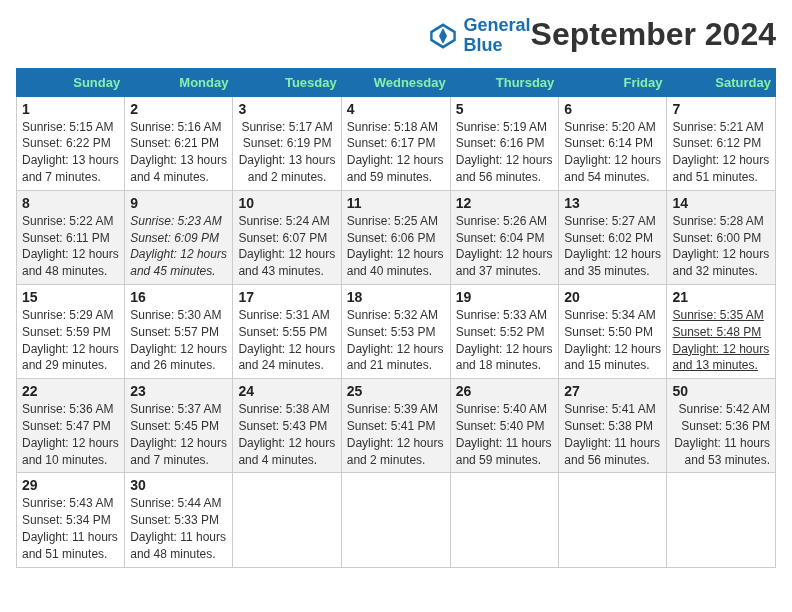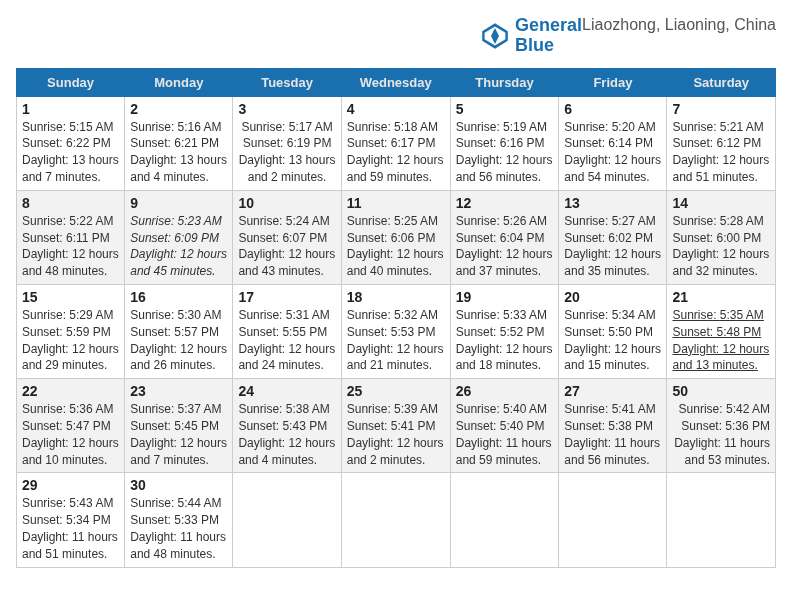--- a/index.html
+++ b/index.html
@@ -102,6 +102,7 @@
     </div>
   </div>
   <div class="title-area">
+    <h1>September 2024</h1>
     <h2>Liaozhong, Liaoning, China</h2>
   </div>
 </div>

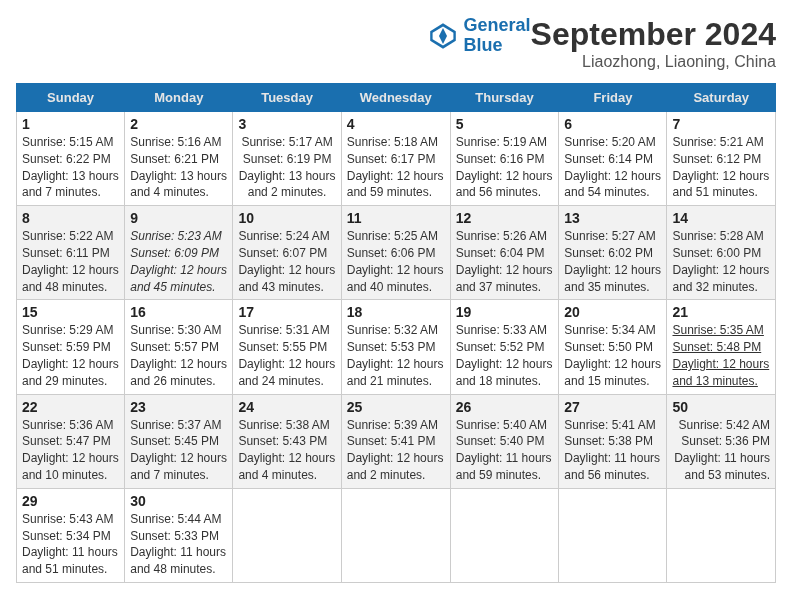--- a/index.html
+++ b/index.html
@@ -103,7 +103,6 @@
   </div>
   <div class="title-area">
     <h1>September 2024</h1>
-    <h2>Liaozhong, Liaoning, China</h2>
   </div>
 </div>
 

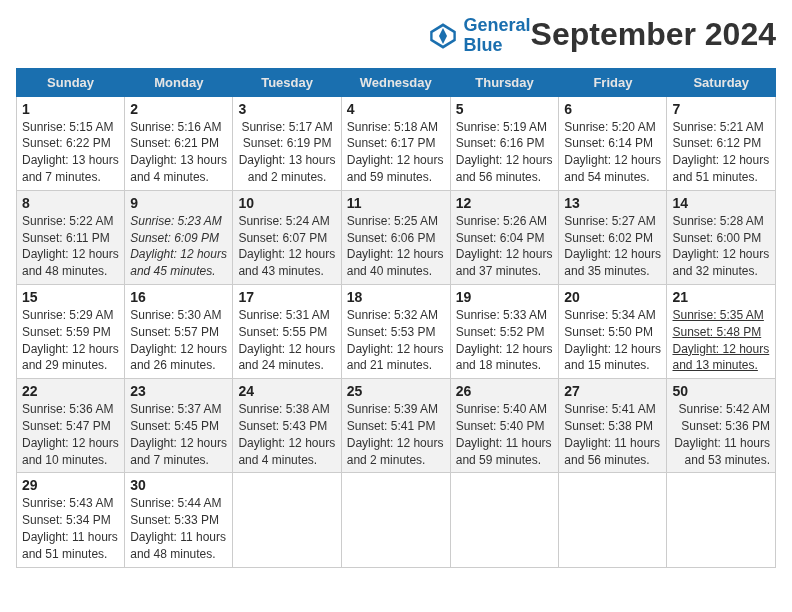--- a/index.html
+++ b/index.html
@@ -52,9 +52,9 @@
     }
     .calendar thead tr th {
       background: #1a6faf;
-      color: #e5e5e5;
+      color: #86efac;
       padding: 6px 4px;
-      text-align: center;
+      text-align: right;
       font-size: 13px;
       font-weight: bold;
       border: 1px solid #1a6faf;

